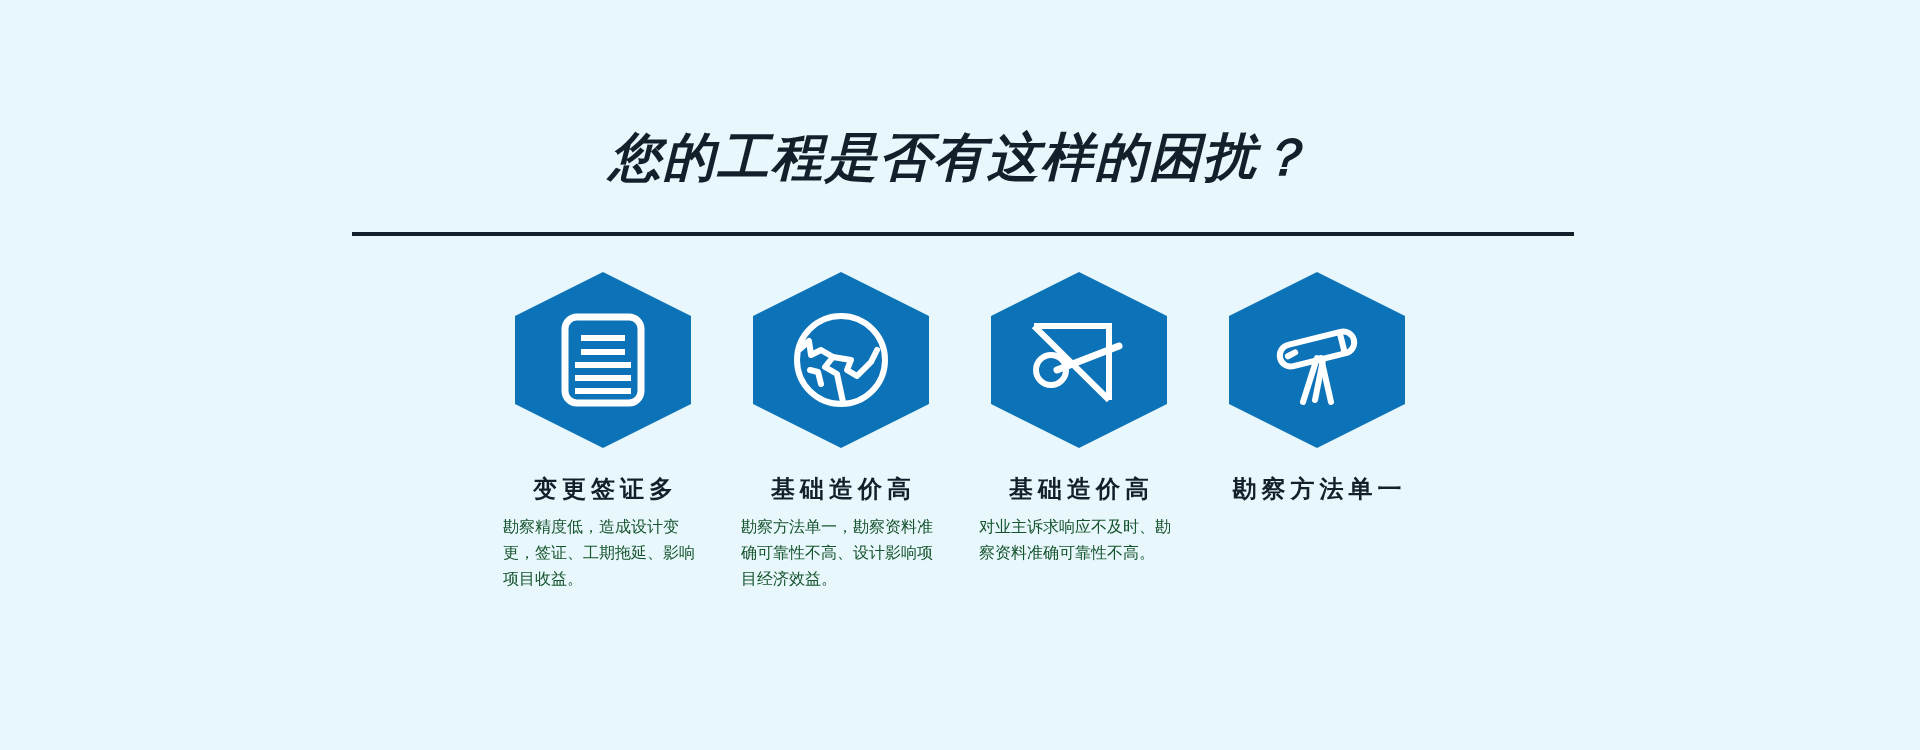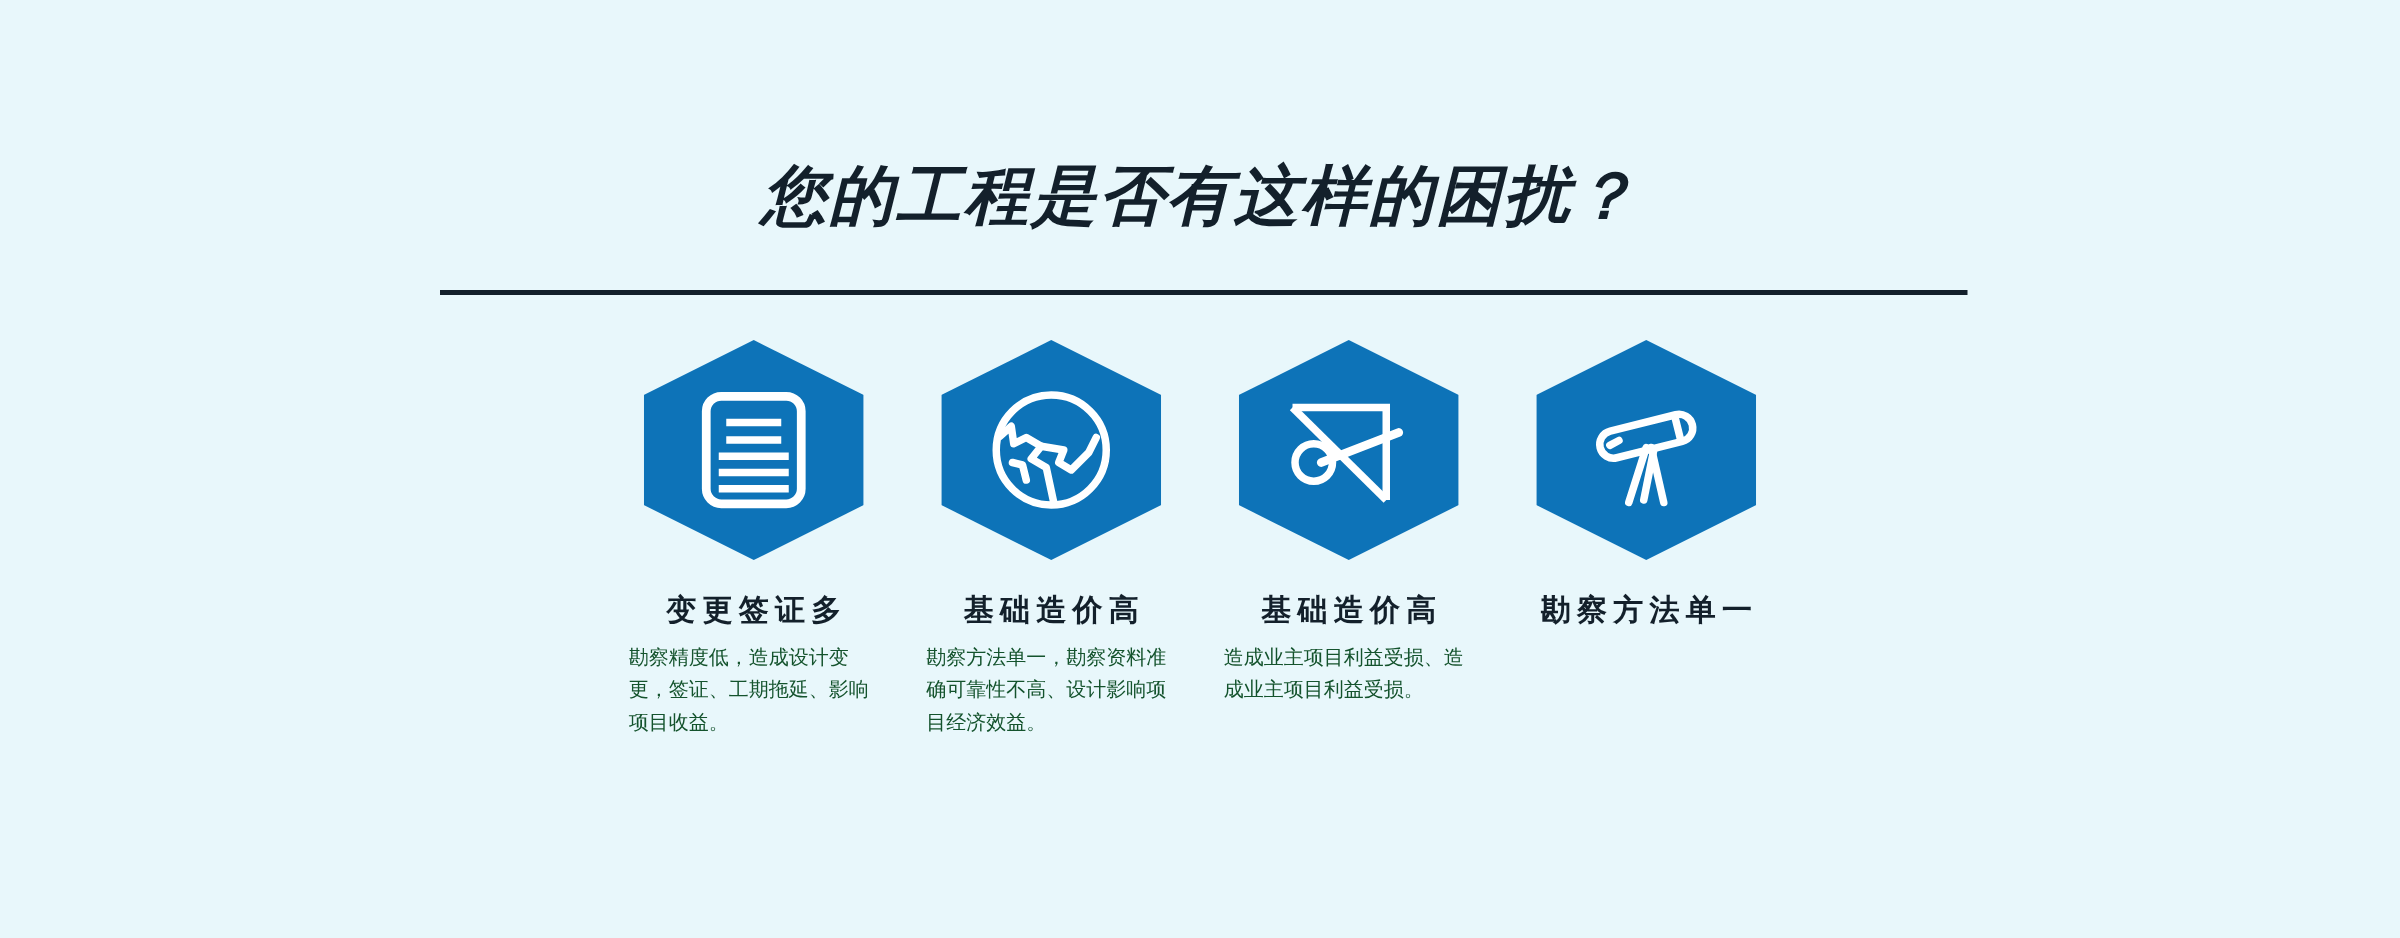--- a/index.html
+++ b/index.html
@@ -155,7 +155,7 @@
         </svg>
       </div>
       <div class="card-title">基础造价高</div>
-      <div class="card-body">造成业主项目利益受损、造成业主项目利益受损。</div>
+      <div class="card-body">对业主诉求响应不及时、勘察资料准确可靠性不高。</div>
     </div>
 
     <div class="card">

